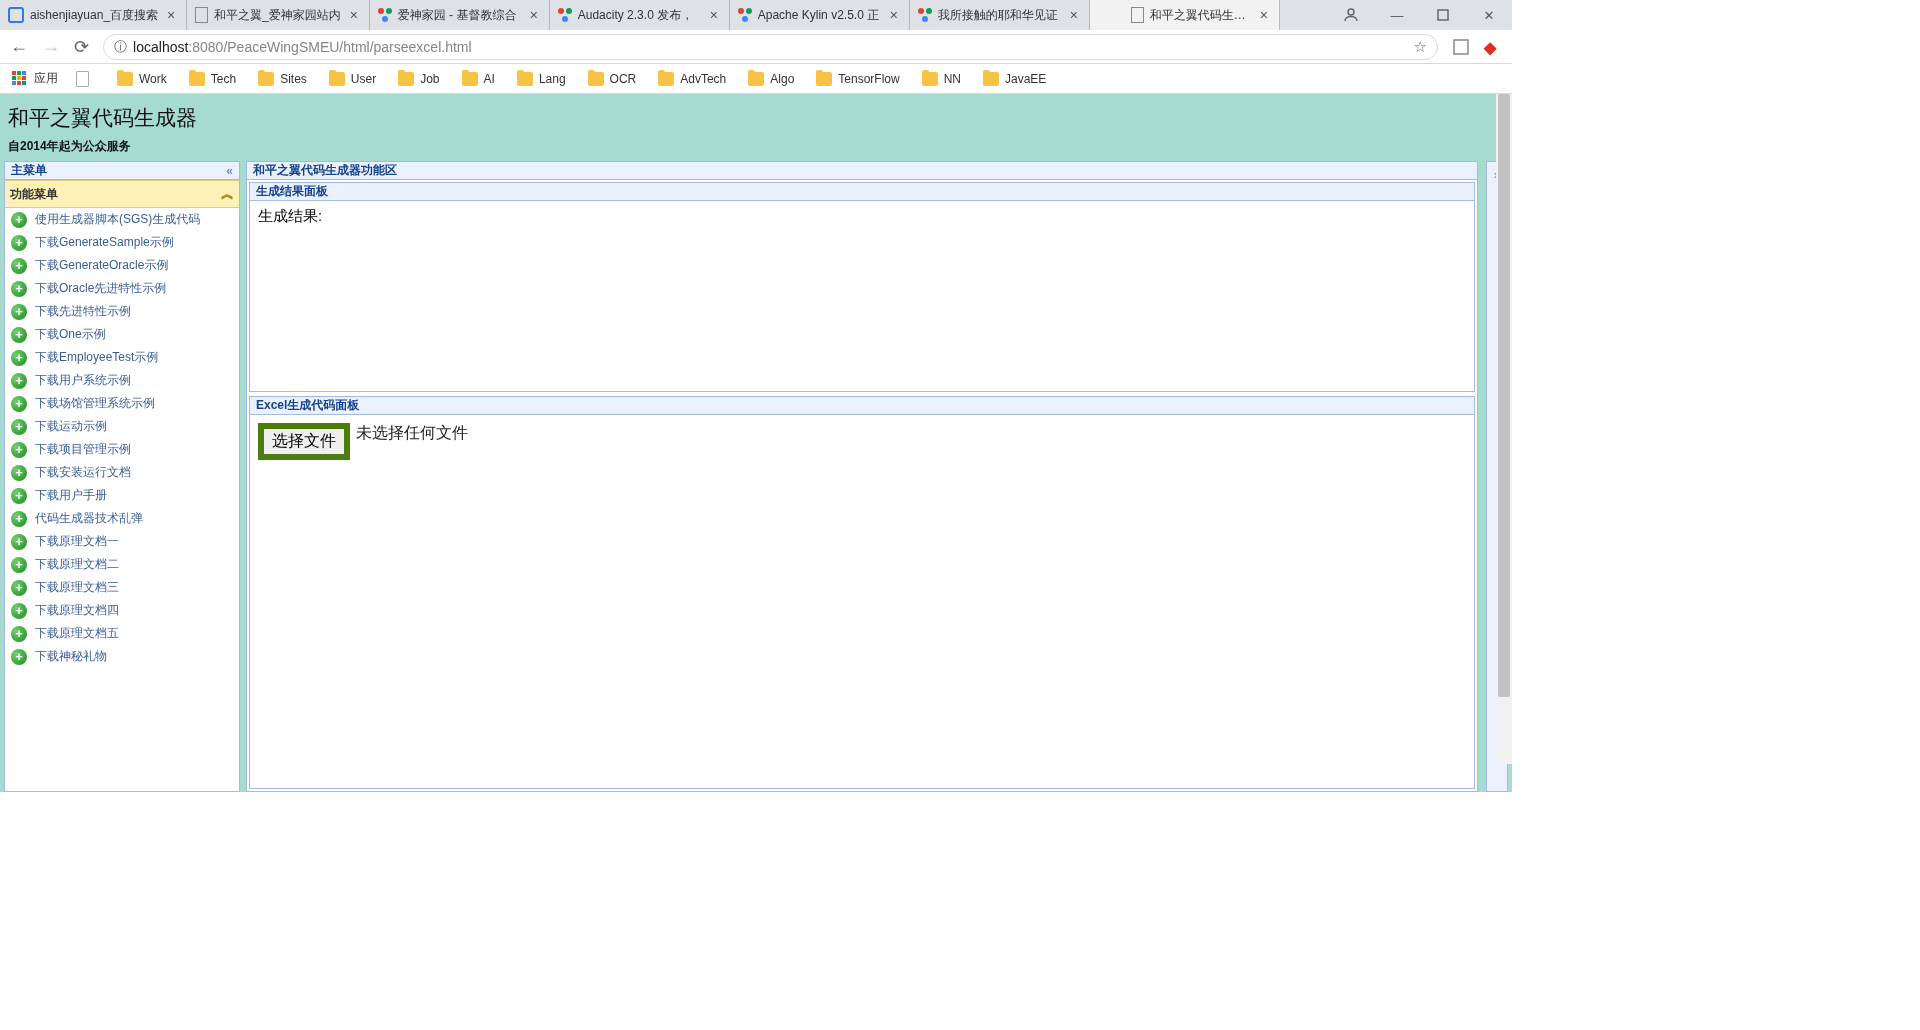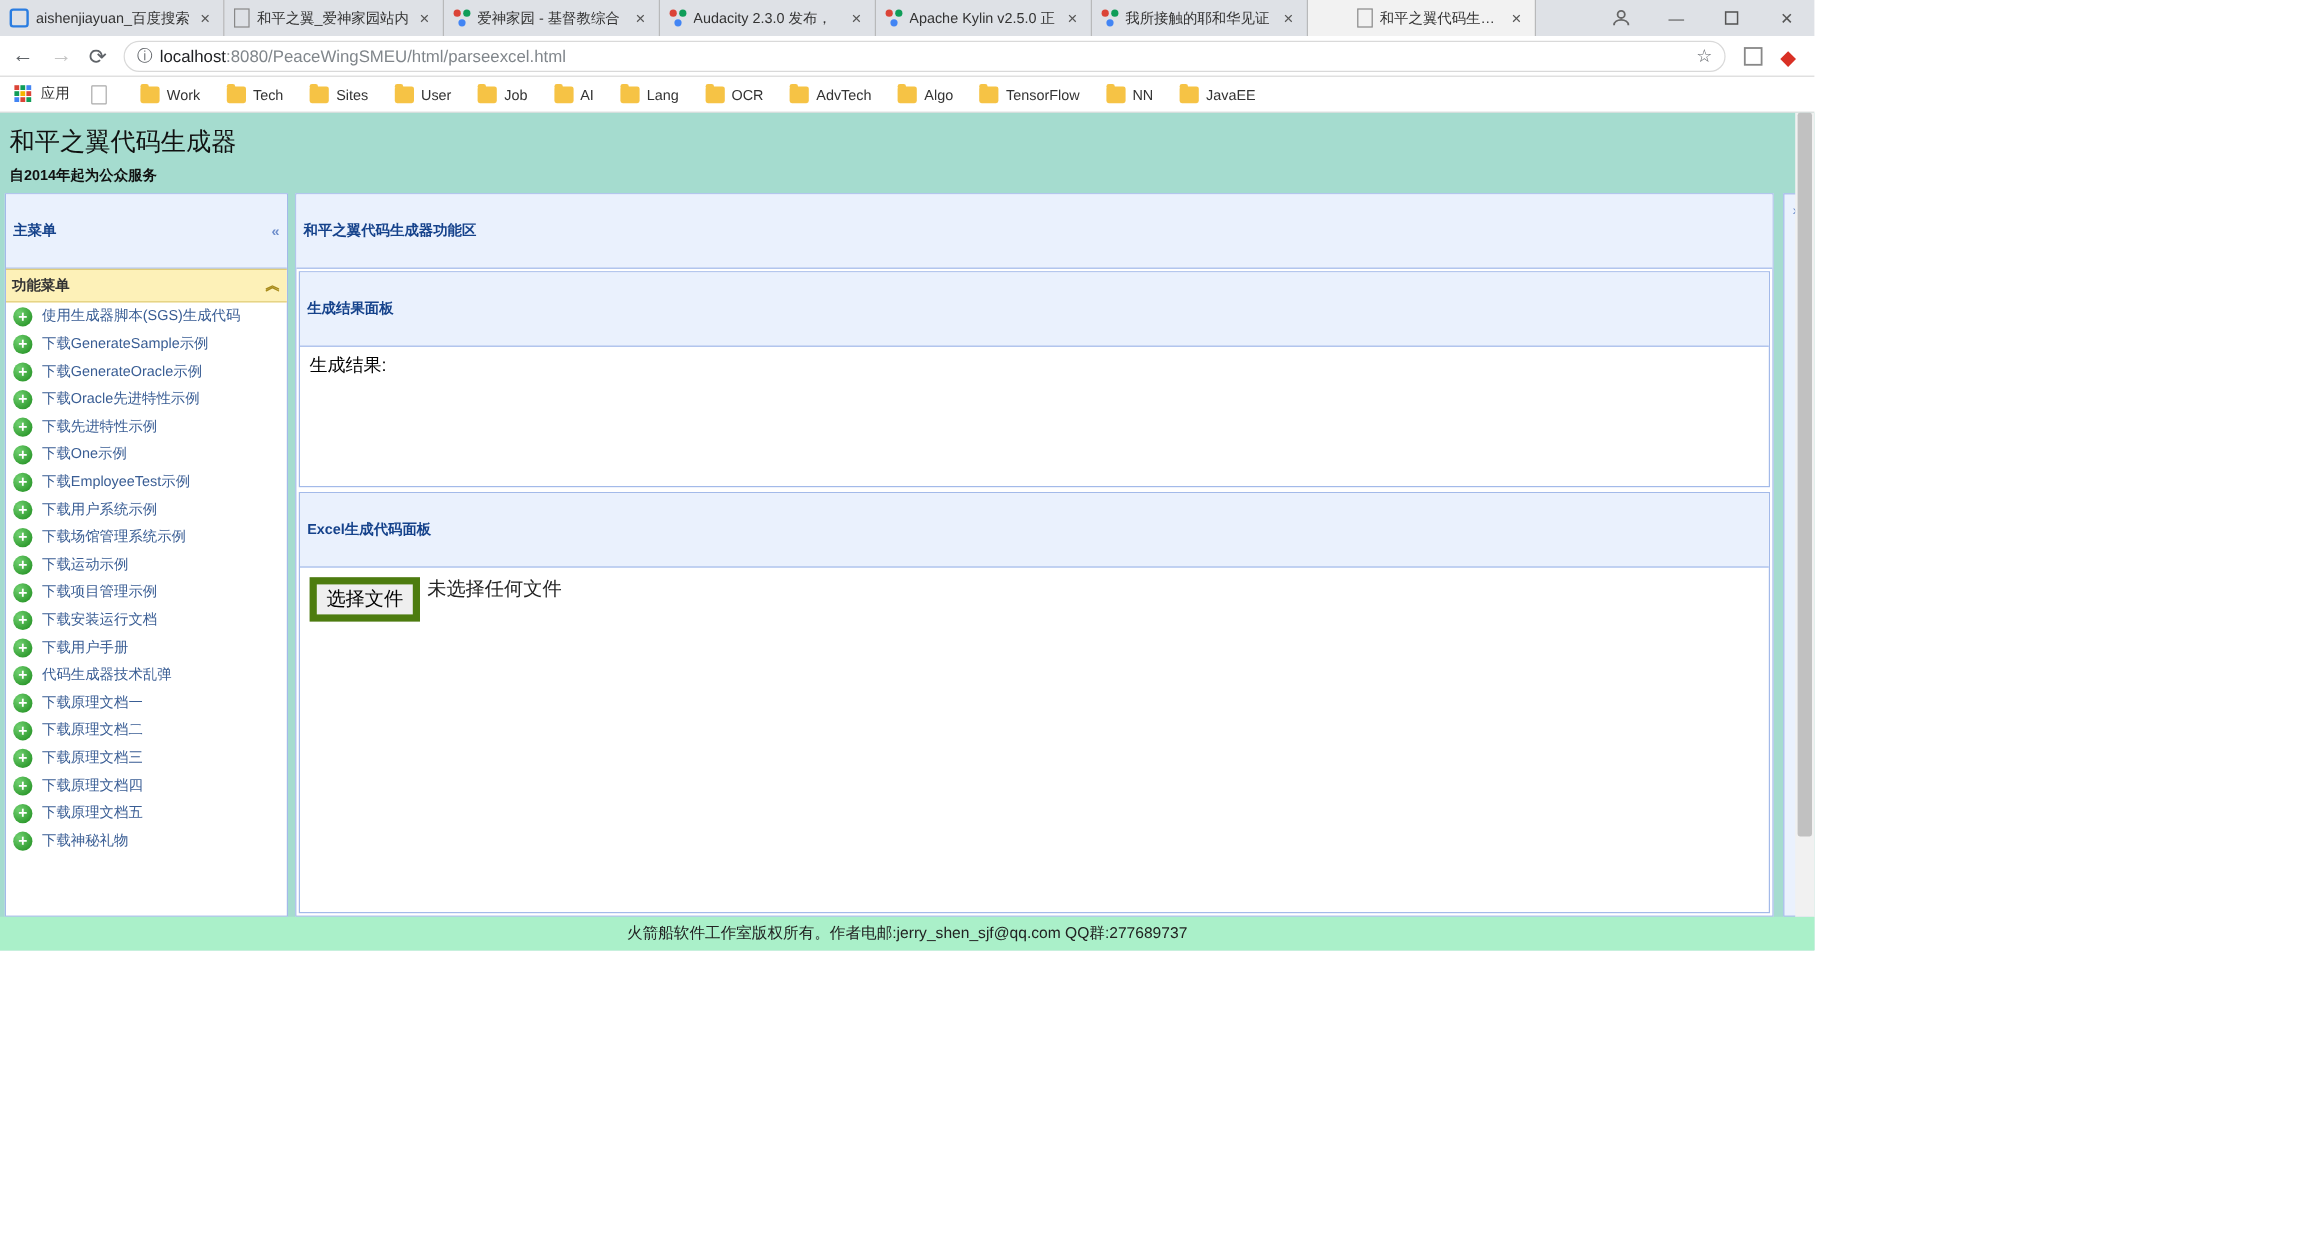--- a/index.html
+++ b/index.html
@@ -44,7 +44,7 @@
 
 .layout { flex: 1; display: flex; gap: 6px; padding: 0 4px 0 4px; min-height: 0; }
 .sidebar { width: 236px; background: #fff; border: 1px solid #a3bae9; display: flex; flex-direction: column; }
-.panel-title { background: #eaf1fd; border-bottom: 1px solid #a3bae9; color: #15428b; font-weight: bold; font-size: 12px; padding: 22px 6px; display: flex; align-items: center; }
+.panel-title { background: #eaf1fd; border-bottom: 1px solid #a3bae9; color: #15428b; font-weight: bold; font-size: 12px; padding: 0 6px; display: flex; align-items: center; }
 .panel-title .collapse-ic { margin-left: auto; color: #6e8ecb; font-size: 12px; cursor: pointer; }
 .accordion-hdr { background: #fdf1b8; border-top: 1px solid #e0cd7a; border-bottom: 1px solid #e0cd7a; color: #333; font-weight: bold; font-size: 12px; padding: 4px 5px; display: flex; align-items: center; cursor: pointer; }
 .accordion-hdr .chev { margin-left: auto; color: #a88b1b; font-size: 13px; }

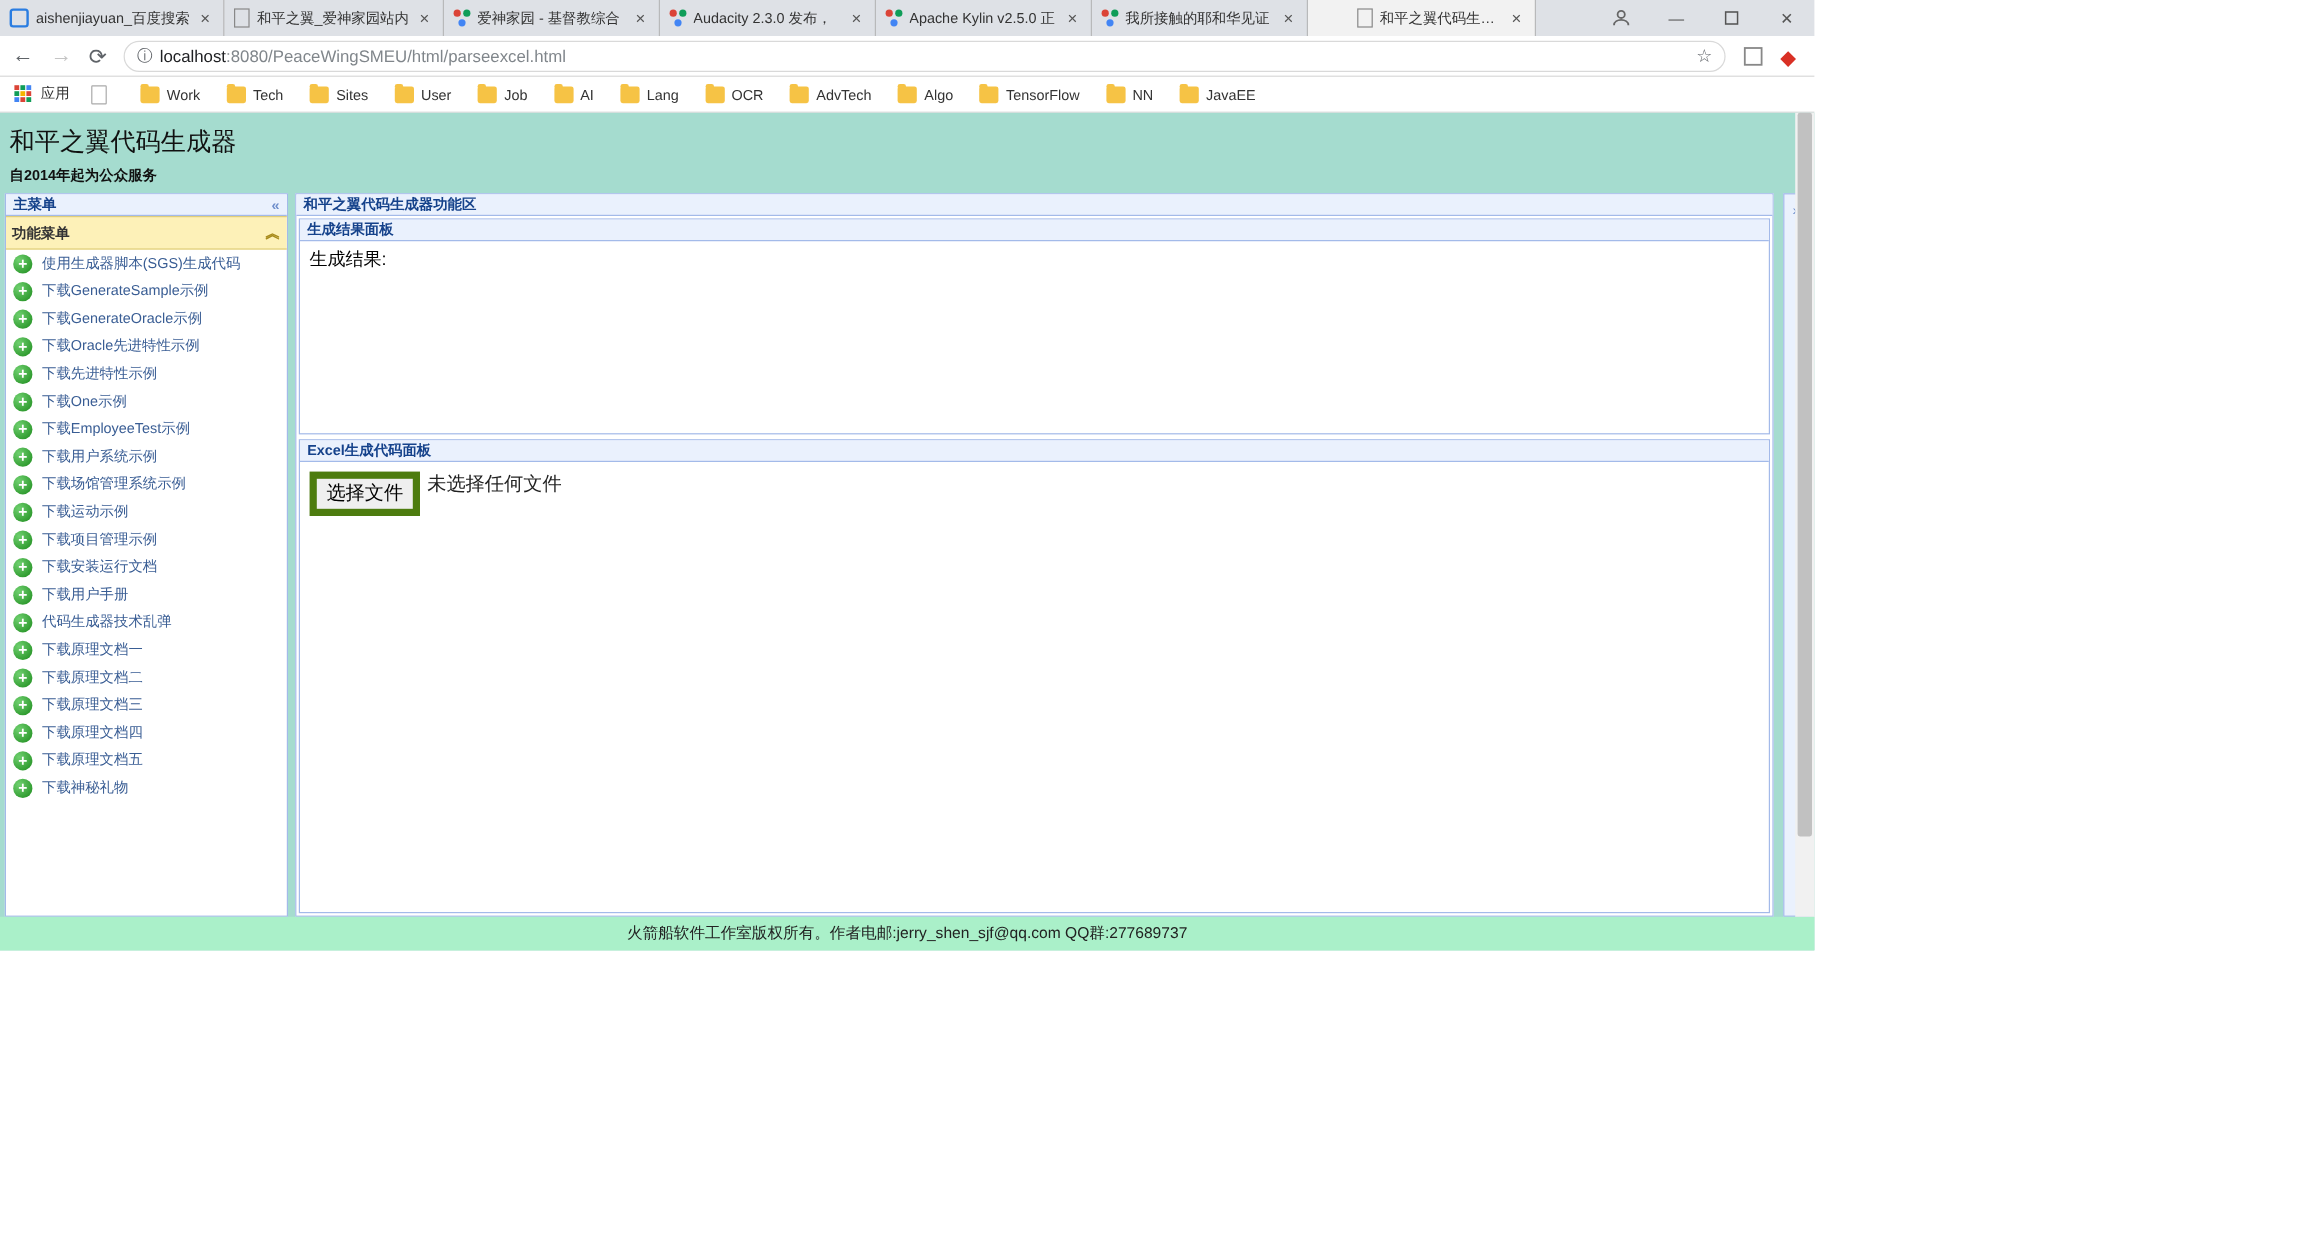--- a/index.html
+++ b/index.html
@@ -55,7 +55,7 @@
 .main { flex: 1; display: flex; flex-direction: column; min-width: 0; }
 .main-outer { border: 1px solid #a3bae9; background: #fff; flex: 1; display: flex; flex-direction: column; margin-right: 2px; }
 .sub-panel { border: 1px solid #a3bae9; margin: 2px; background: #fff; display: flex; flex-direction: column; }
-.sub-panel.top { height: 180px; }
+.sub-panel.top { height: 210px; }
 .sub-panel.bottom { flex: 1; }
 .sub-panel .panel-title { font-size: 12px; }
 .result-body { flex: 1; padding: 6px 8px; font-size: 15px; color: #000; overflow: auto; }

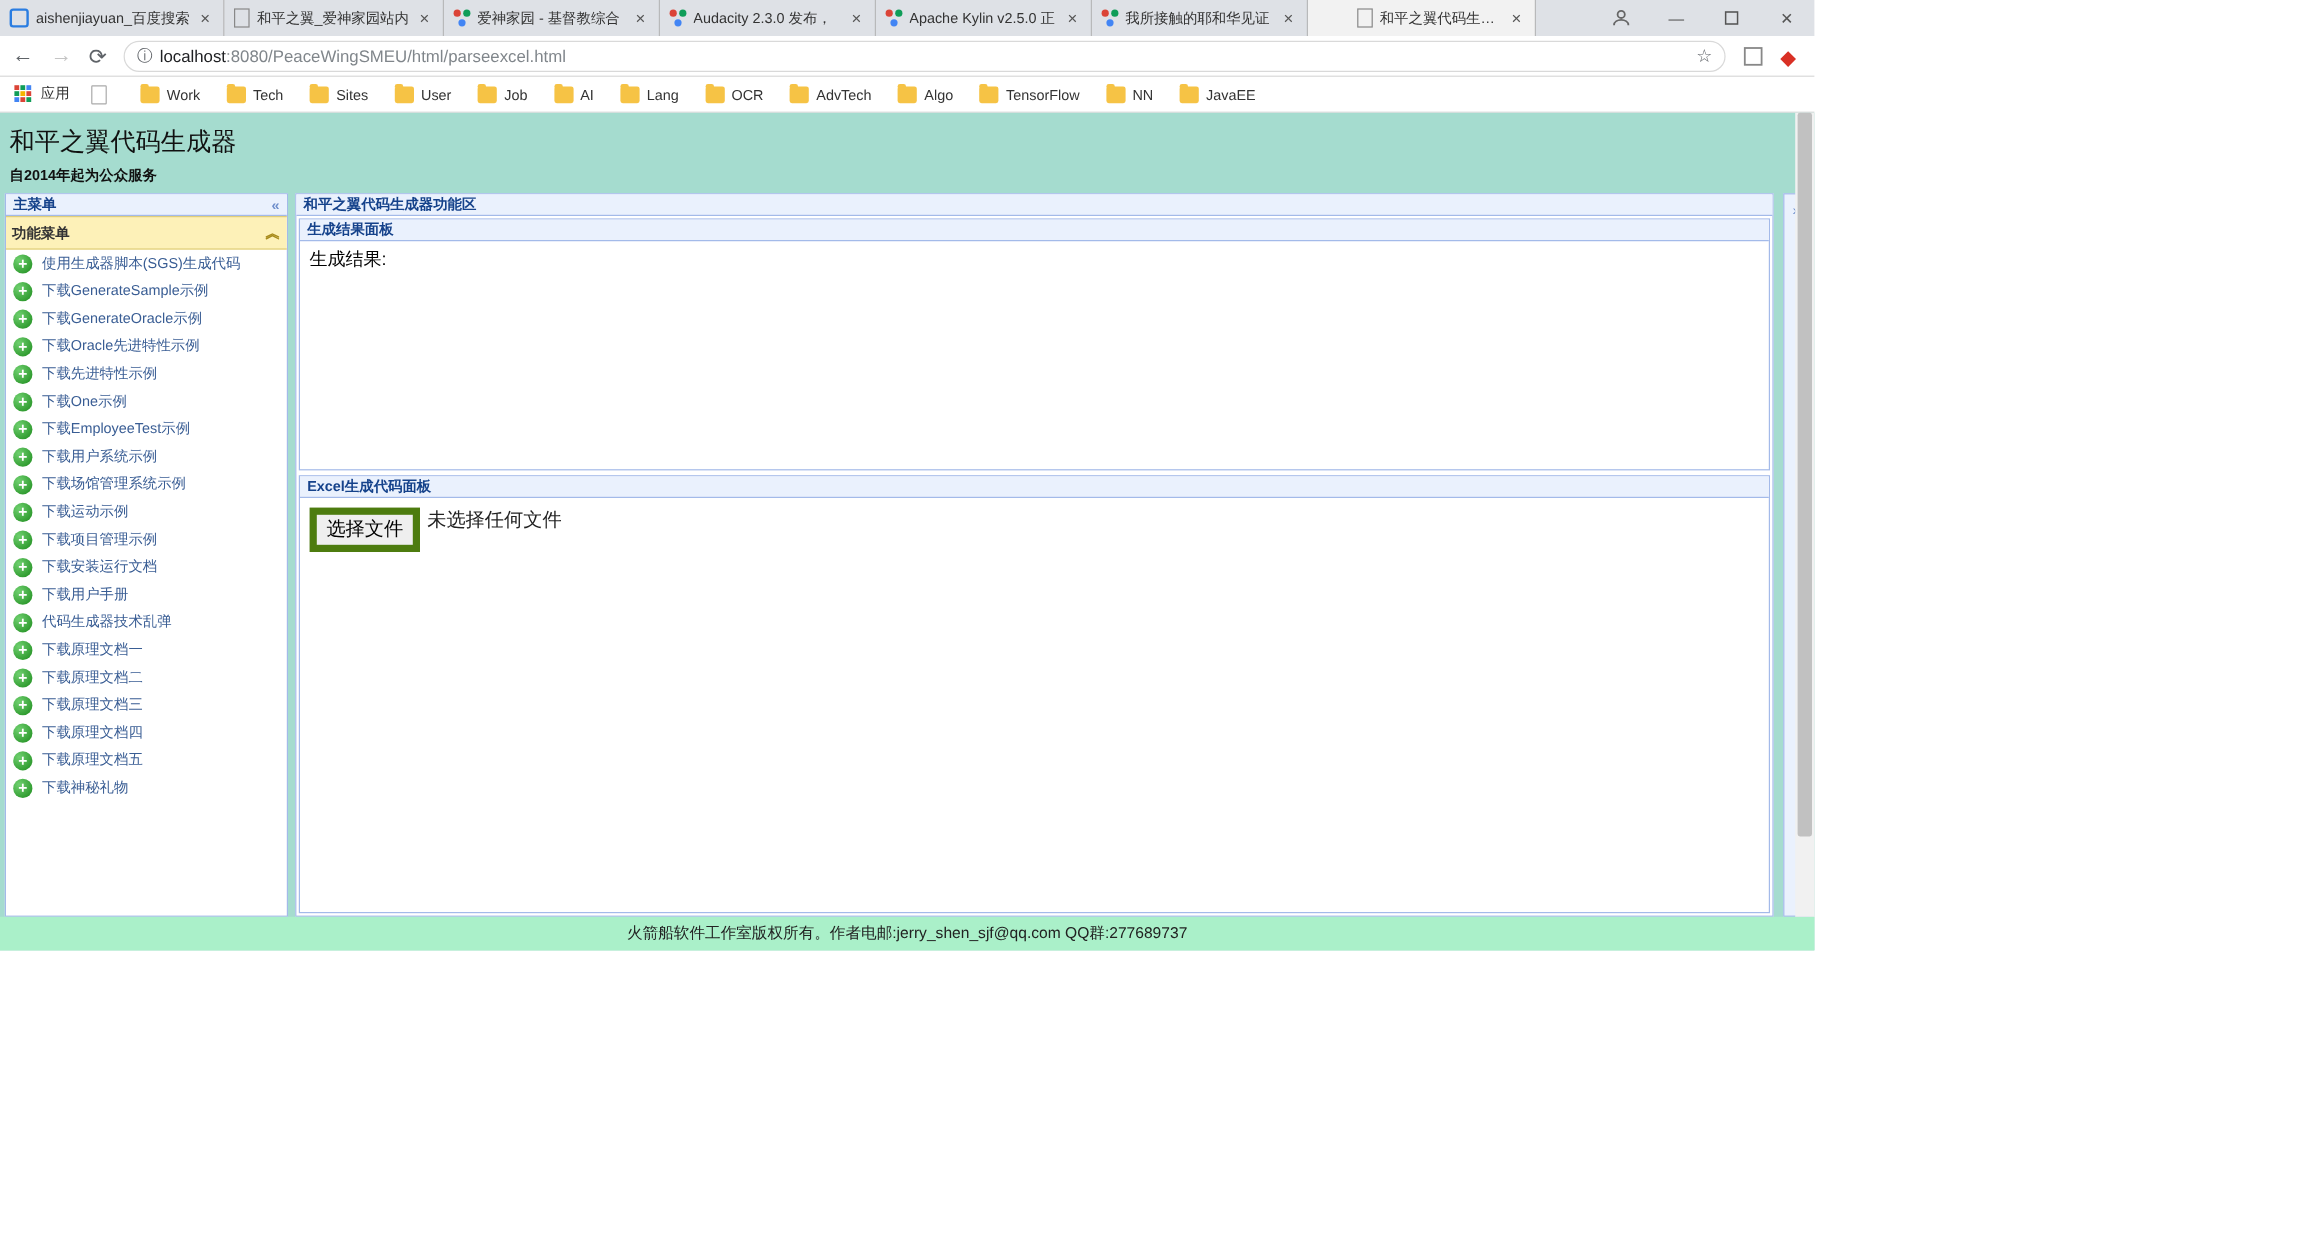--- a/index.html
+++ b/index.html
@@ -370,9 +370,6 @@
       </div>
     </div>
 
-    <div class="footer">
-      <span>火箭船软件工作室版权所有。作者电邮:jerry_shen_sjf@qq.com QQ群:277689737</span>
-    </div>
   </div>
 
   <div class="page-scrollbar">

